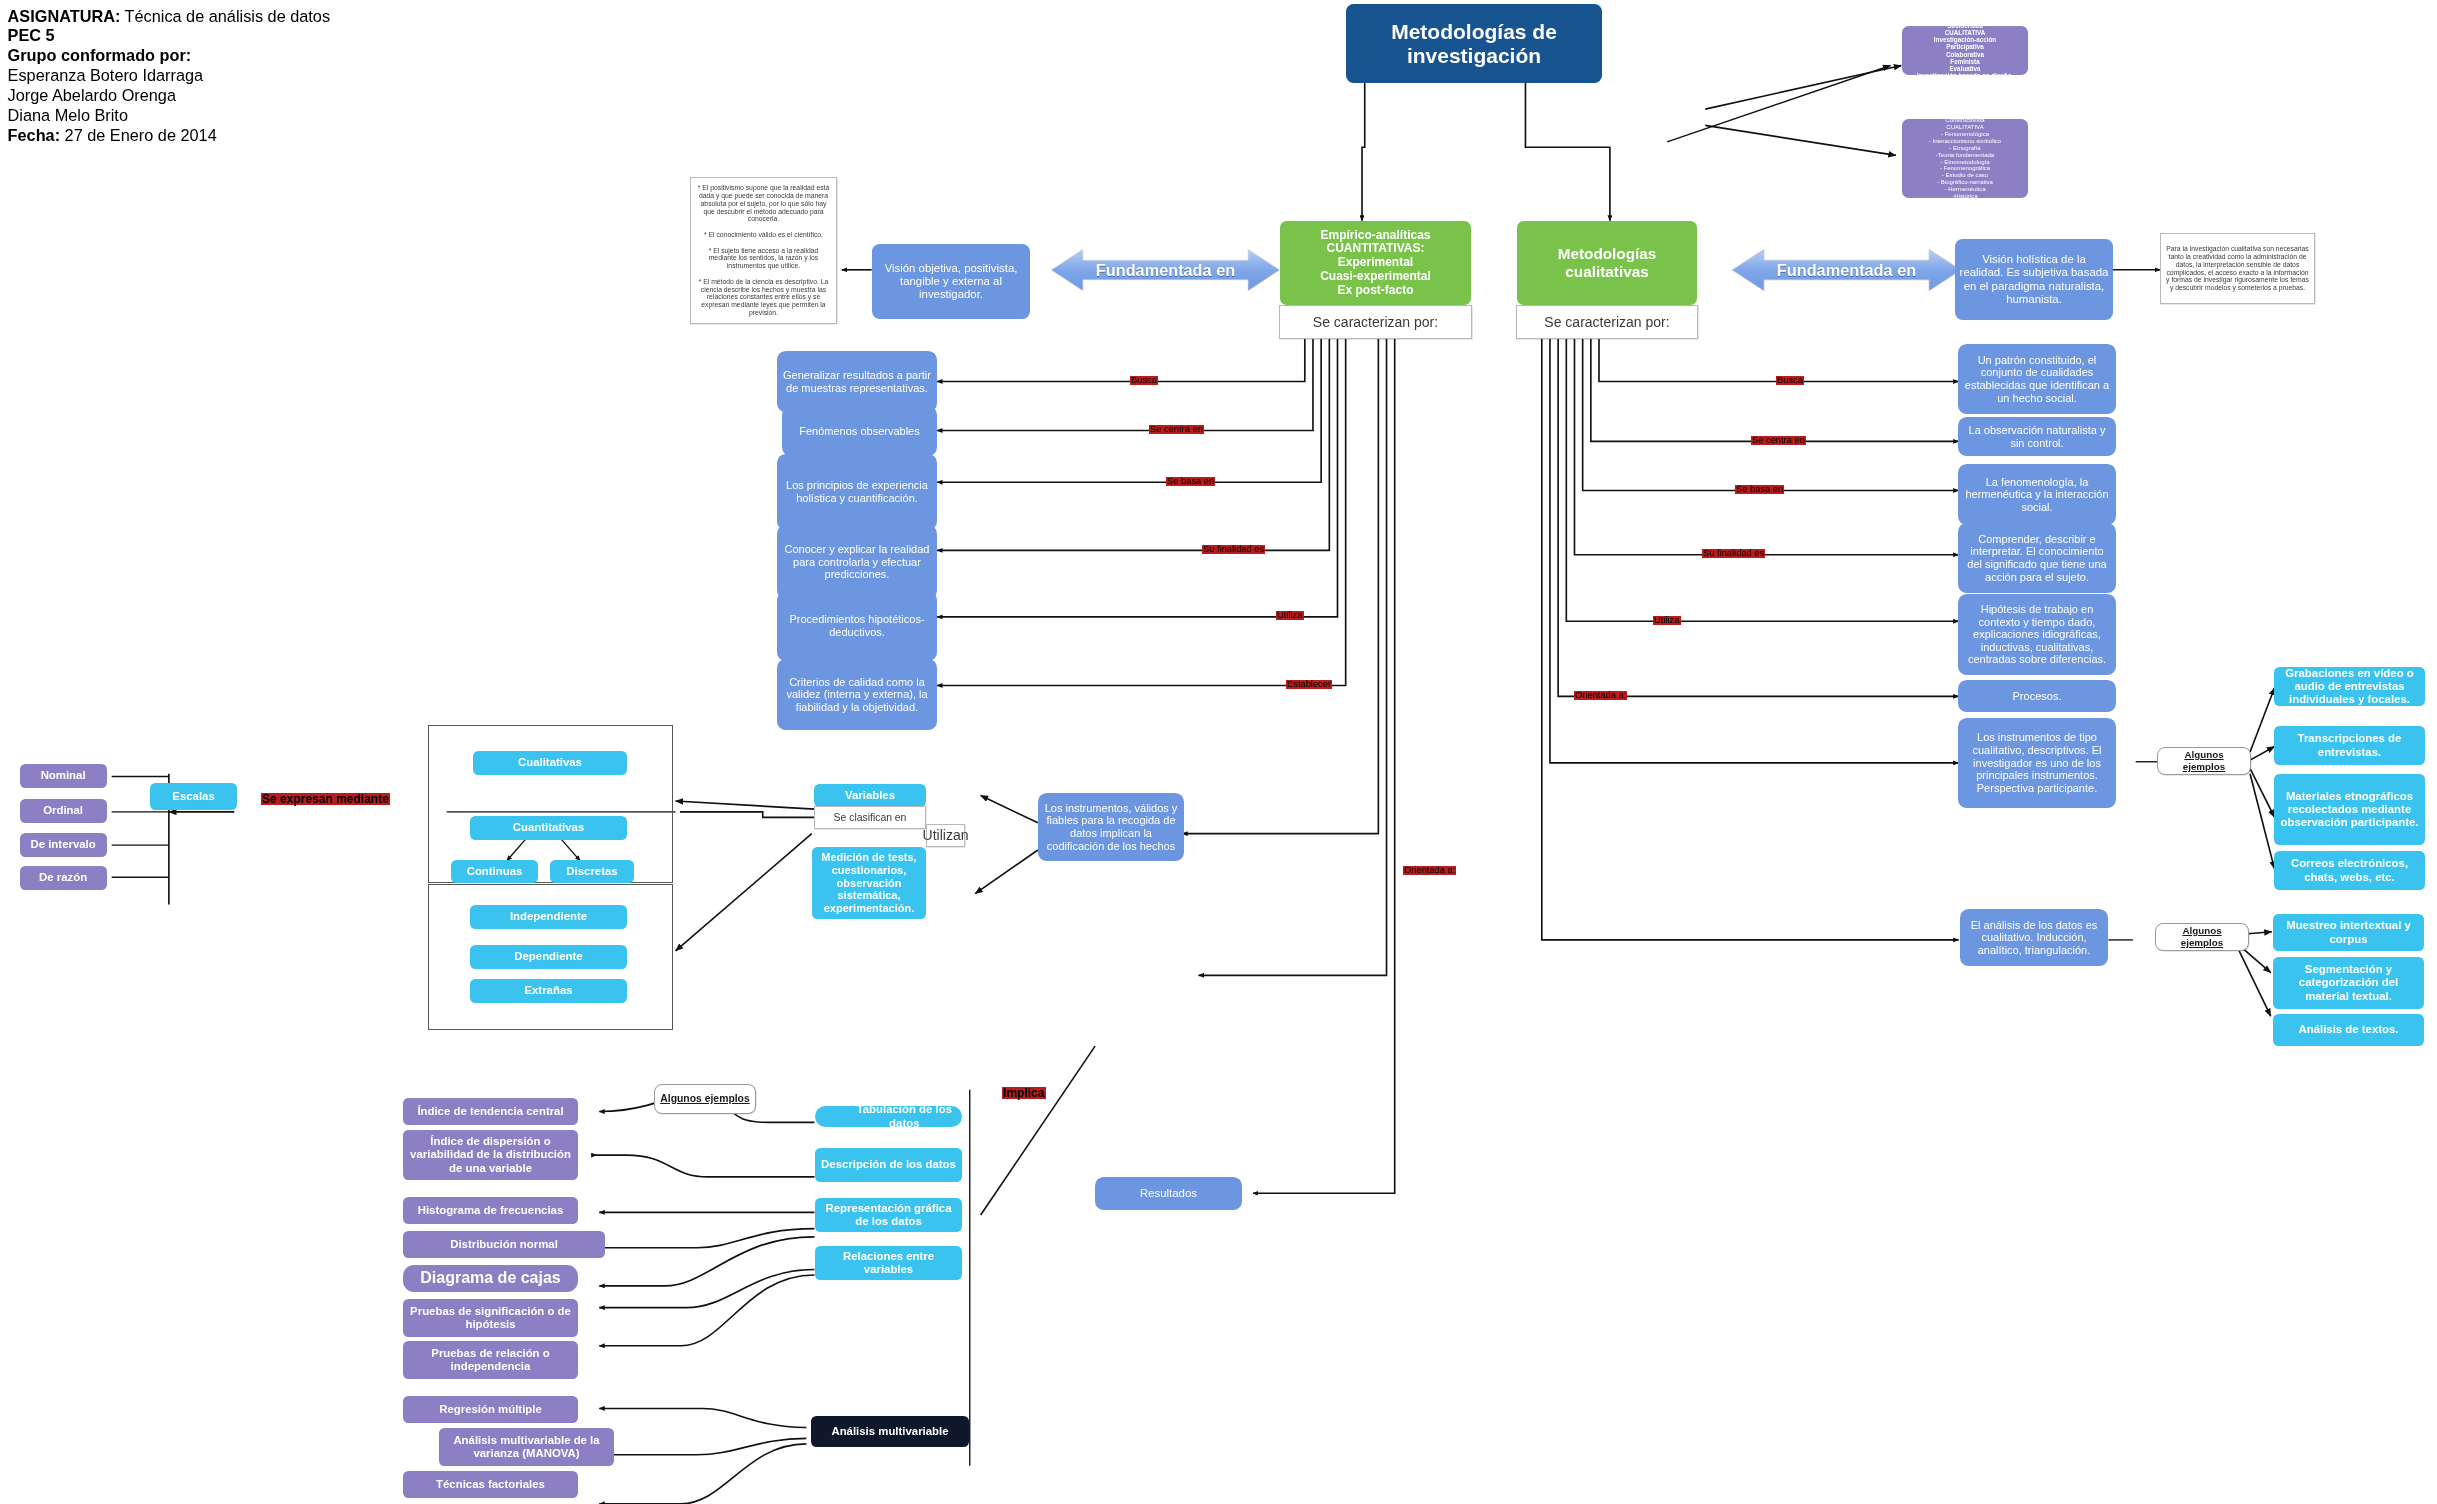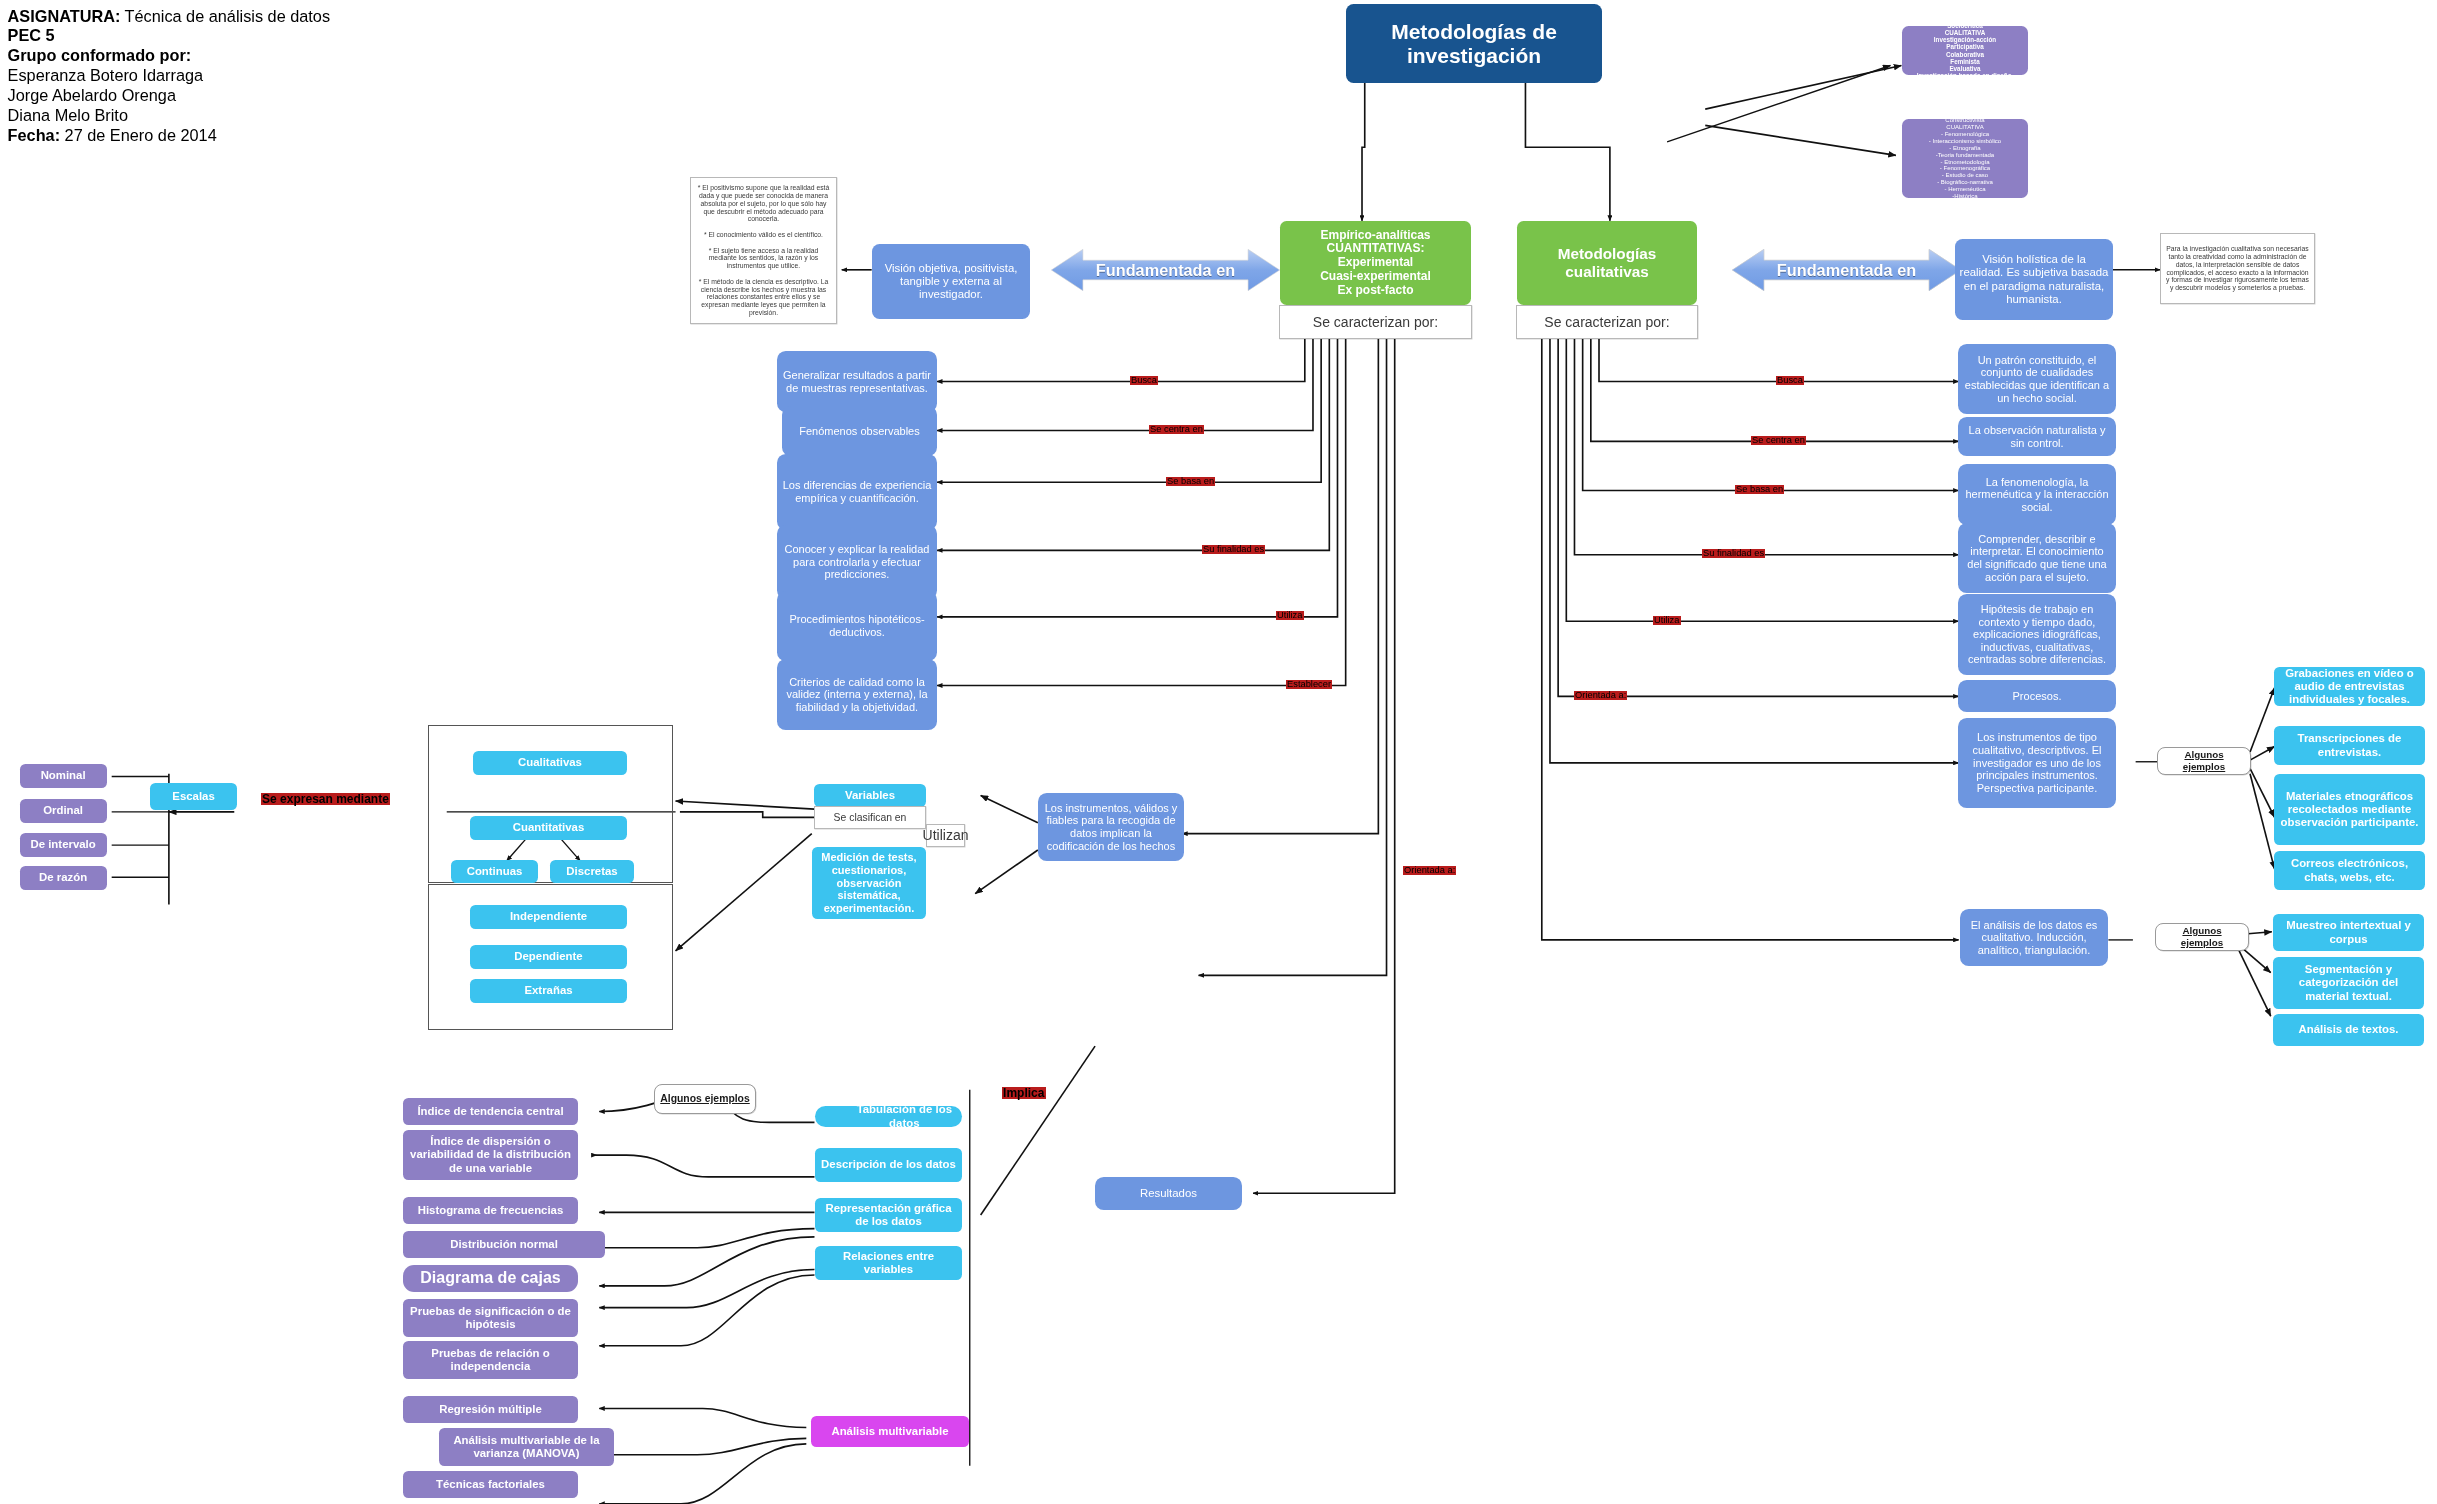--- a/index.html
+++ b/index.html
@@ -194,7 +194,7 @@
 
   <div class="node blue-mid" style="left:777px;top:351px;width:160px;height:61px;font-size:11px;">Generalizar resultados a partir de muestras representativas.</div>
   <div class="node blue-mid" style="left:782px;top:406px;width:155px;height:50px;font-size:11px;">Fenómenos observables</div>
-  <div class="node blue-mid" style="left:777px;top:454px;width:160px;height:76px;font-size:11px;">Los diferencias de experiencia empírica y cuantificación.</div>
+  <div class="node blue-mid" style="left:777px;top:454px;width:160px;height:76px;font-size:11px;">Los principios de experiencia holística y cuantificación.</div>
   <div class="node blue-mid" style="left:777px;top:525px;width:160px;height:74px;font-size:11px;">Conocer y explicar la realidad para controlarla y efectuar predicciones.</div>
   <div class="node blue-mid" style="left:777px;top:591px;width:160px;height:70px;font-size:11px;">Procedimientos hipotéticos-deductivos.</div>
   <div class="node blue-mid" style="left:777px;top:659px;width:160px;height:71px;font-size:11px;">Criterios de calidad como la validez (interna y externa), la fiabilidad y la objetividad.</div>

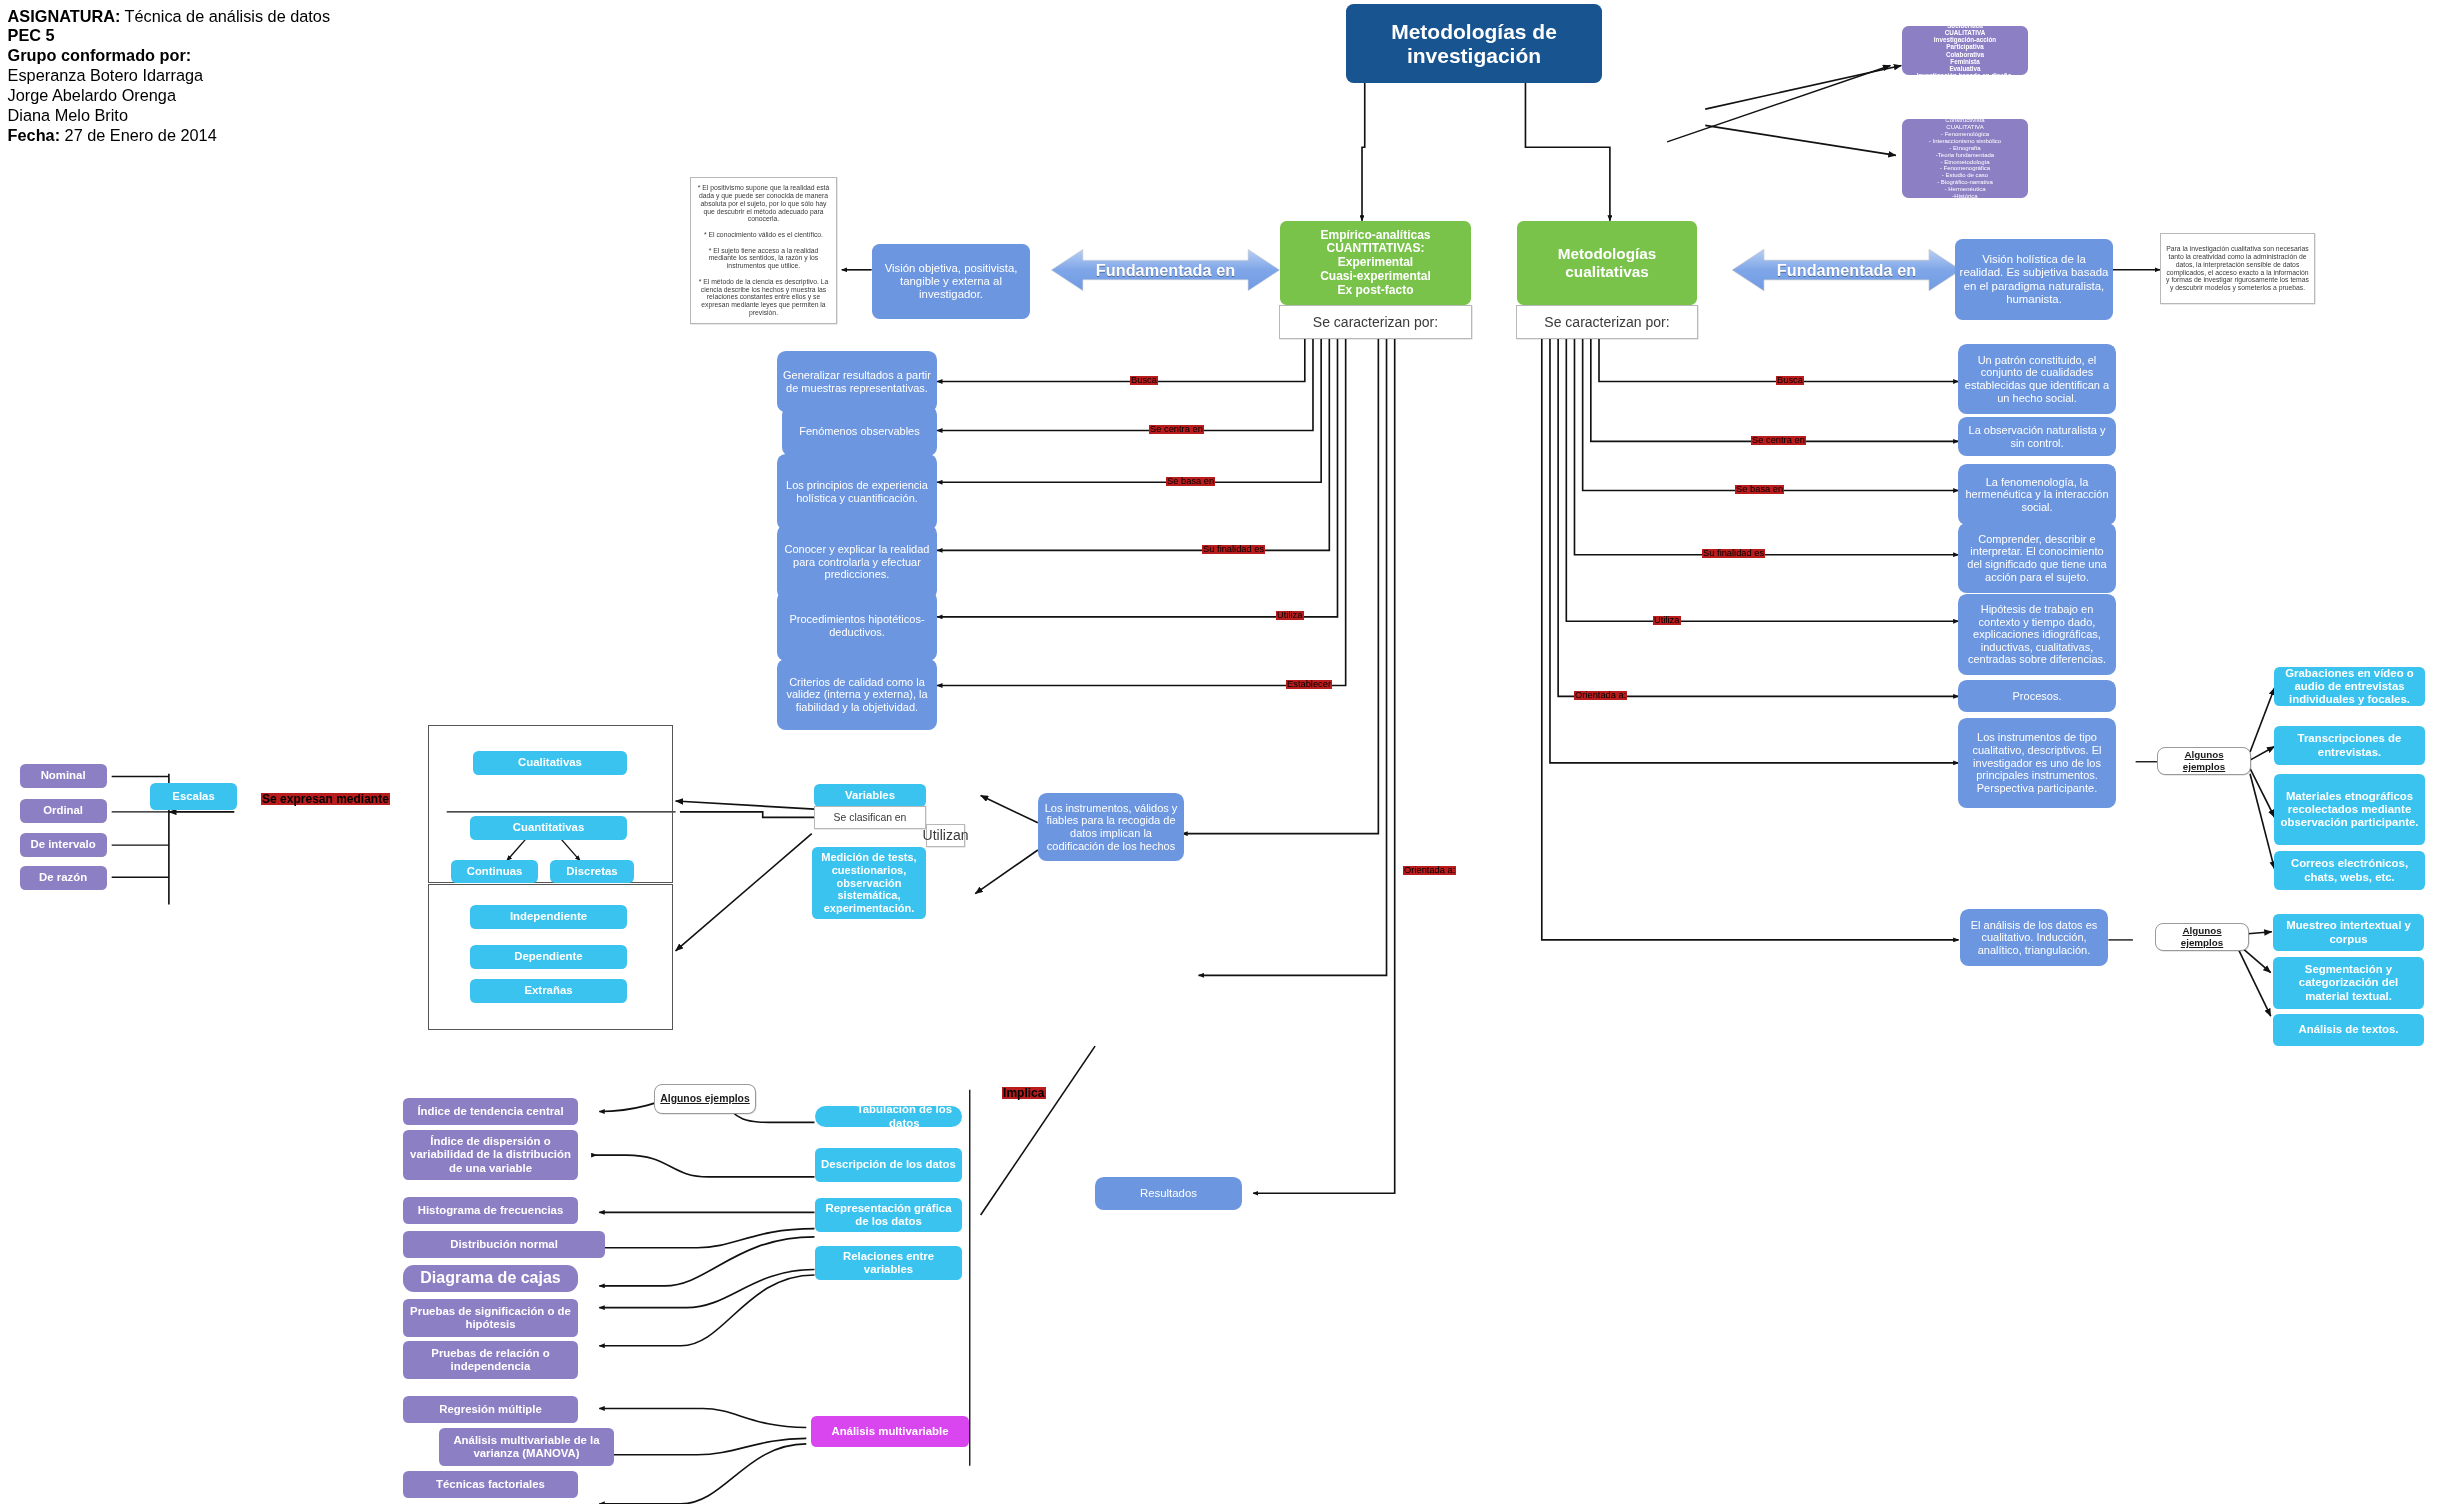--- a/index.html
+++ b/index.html
@@ -8,7 +8,7 @@
   .node{position:absolute;box-sizing:border-box;display:flex;align-items:center;justify-content:center;text-align:center;color:#fff;border-radius:8.7px;line-height:1.15;padding:2.2px 4.4px;}
   .blue-dark{background:#18548f;color:#fff;font-weight:bold;}
   .green{background:#7ac143;background:#79c34a;color:#fff;font-weight:bold;}
-  .green2{background:#d946ef;}
+  .green2{background:#0f172a;}
   .blue-mid{background:#6d96e0;color:#fff;}
   .cyan{background:#3bc3ef;color:#fff;font-weight:bold;}
   .purple{background:#8d7fc4;color:#fff;font-weight:bold;}

